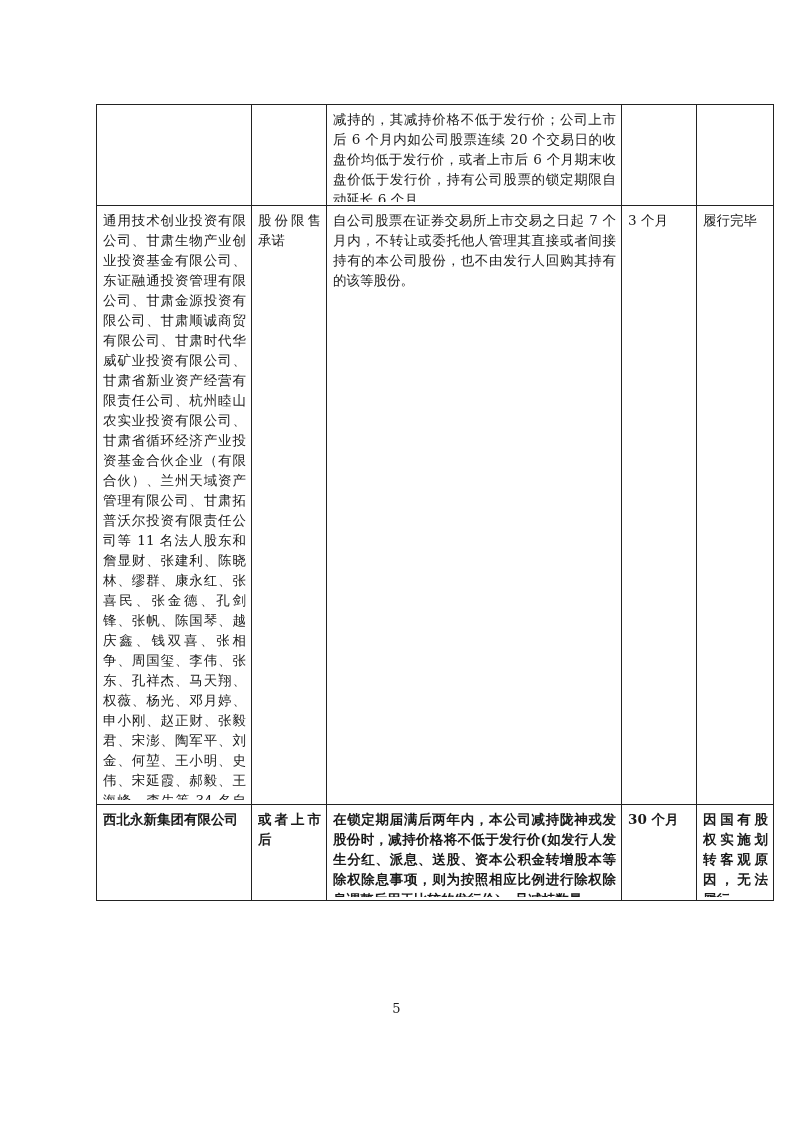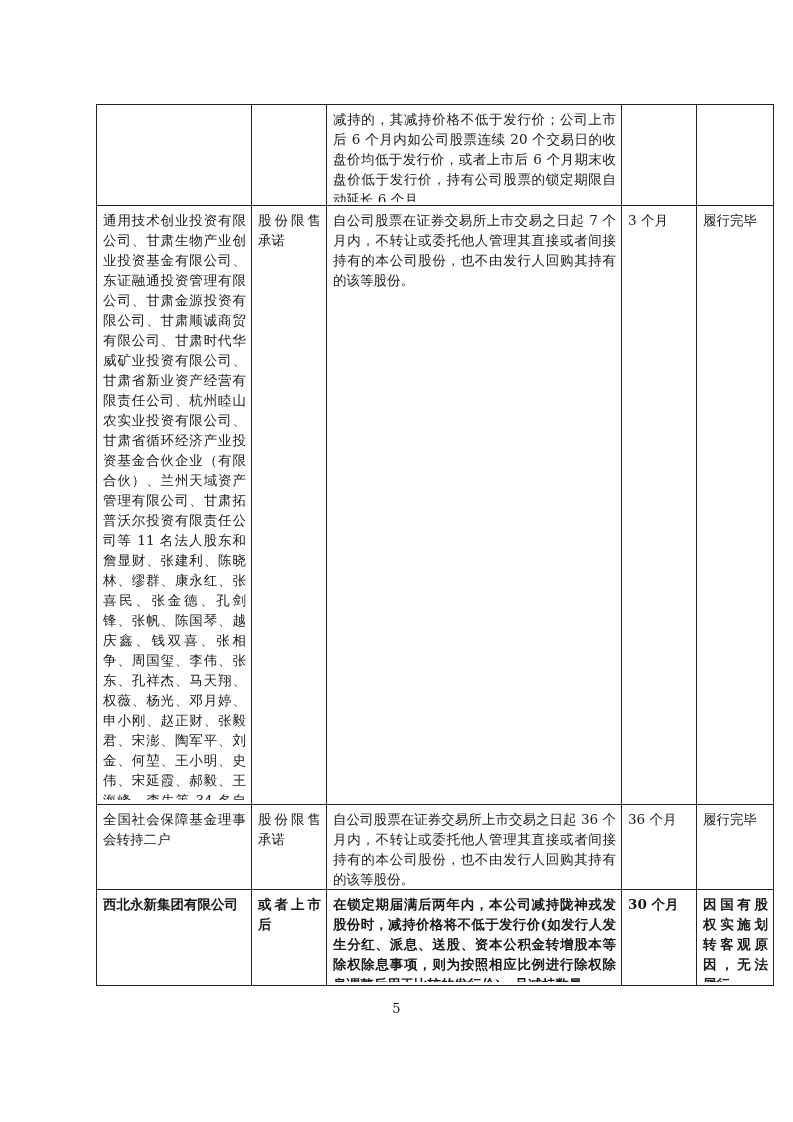--- a/index.html
+++ b/index.html
@@ -100,23 +100,6 @@
               <div class="cc">履行完毕</div>
             </td>
         </tr>
-        <tr class="r3" style="height:85px">
-          <td class="just">
-              <div class="cc">全国社会保障基金理事会转持二户</div>
-            </td>
-          <td class="just">
-              <div class="cc">股份限售承诺</div>
-            </td>
-          <td class="just">
-              <div class="cc">自公司股票在证券交易所上市交易之日起 36 个月内，不转让或委托他人管理其直接或者间接持有的本公司股份，也不由发行人回购其持有的该等股份。</div>
-            </td>
-          <td class="plain">
-              <div class="cc">36 个月</div>
-            </td>
-          <td class="plain">
-              <div class="cc">履行完毕</div>
-            </td>
-        </tr>
         <tr class="r4" style="height:96px">
           <td class="just">
               <div class="cc">西北永新集团有限公司</div>

